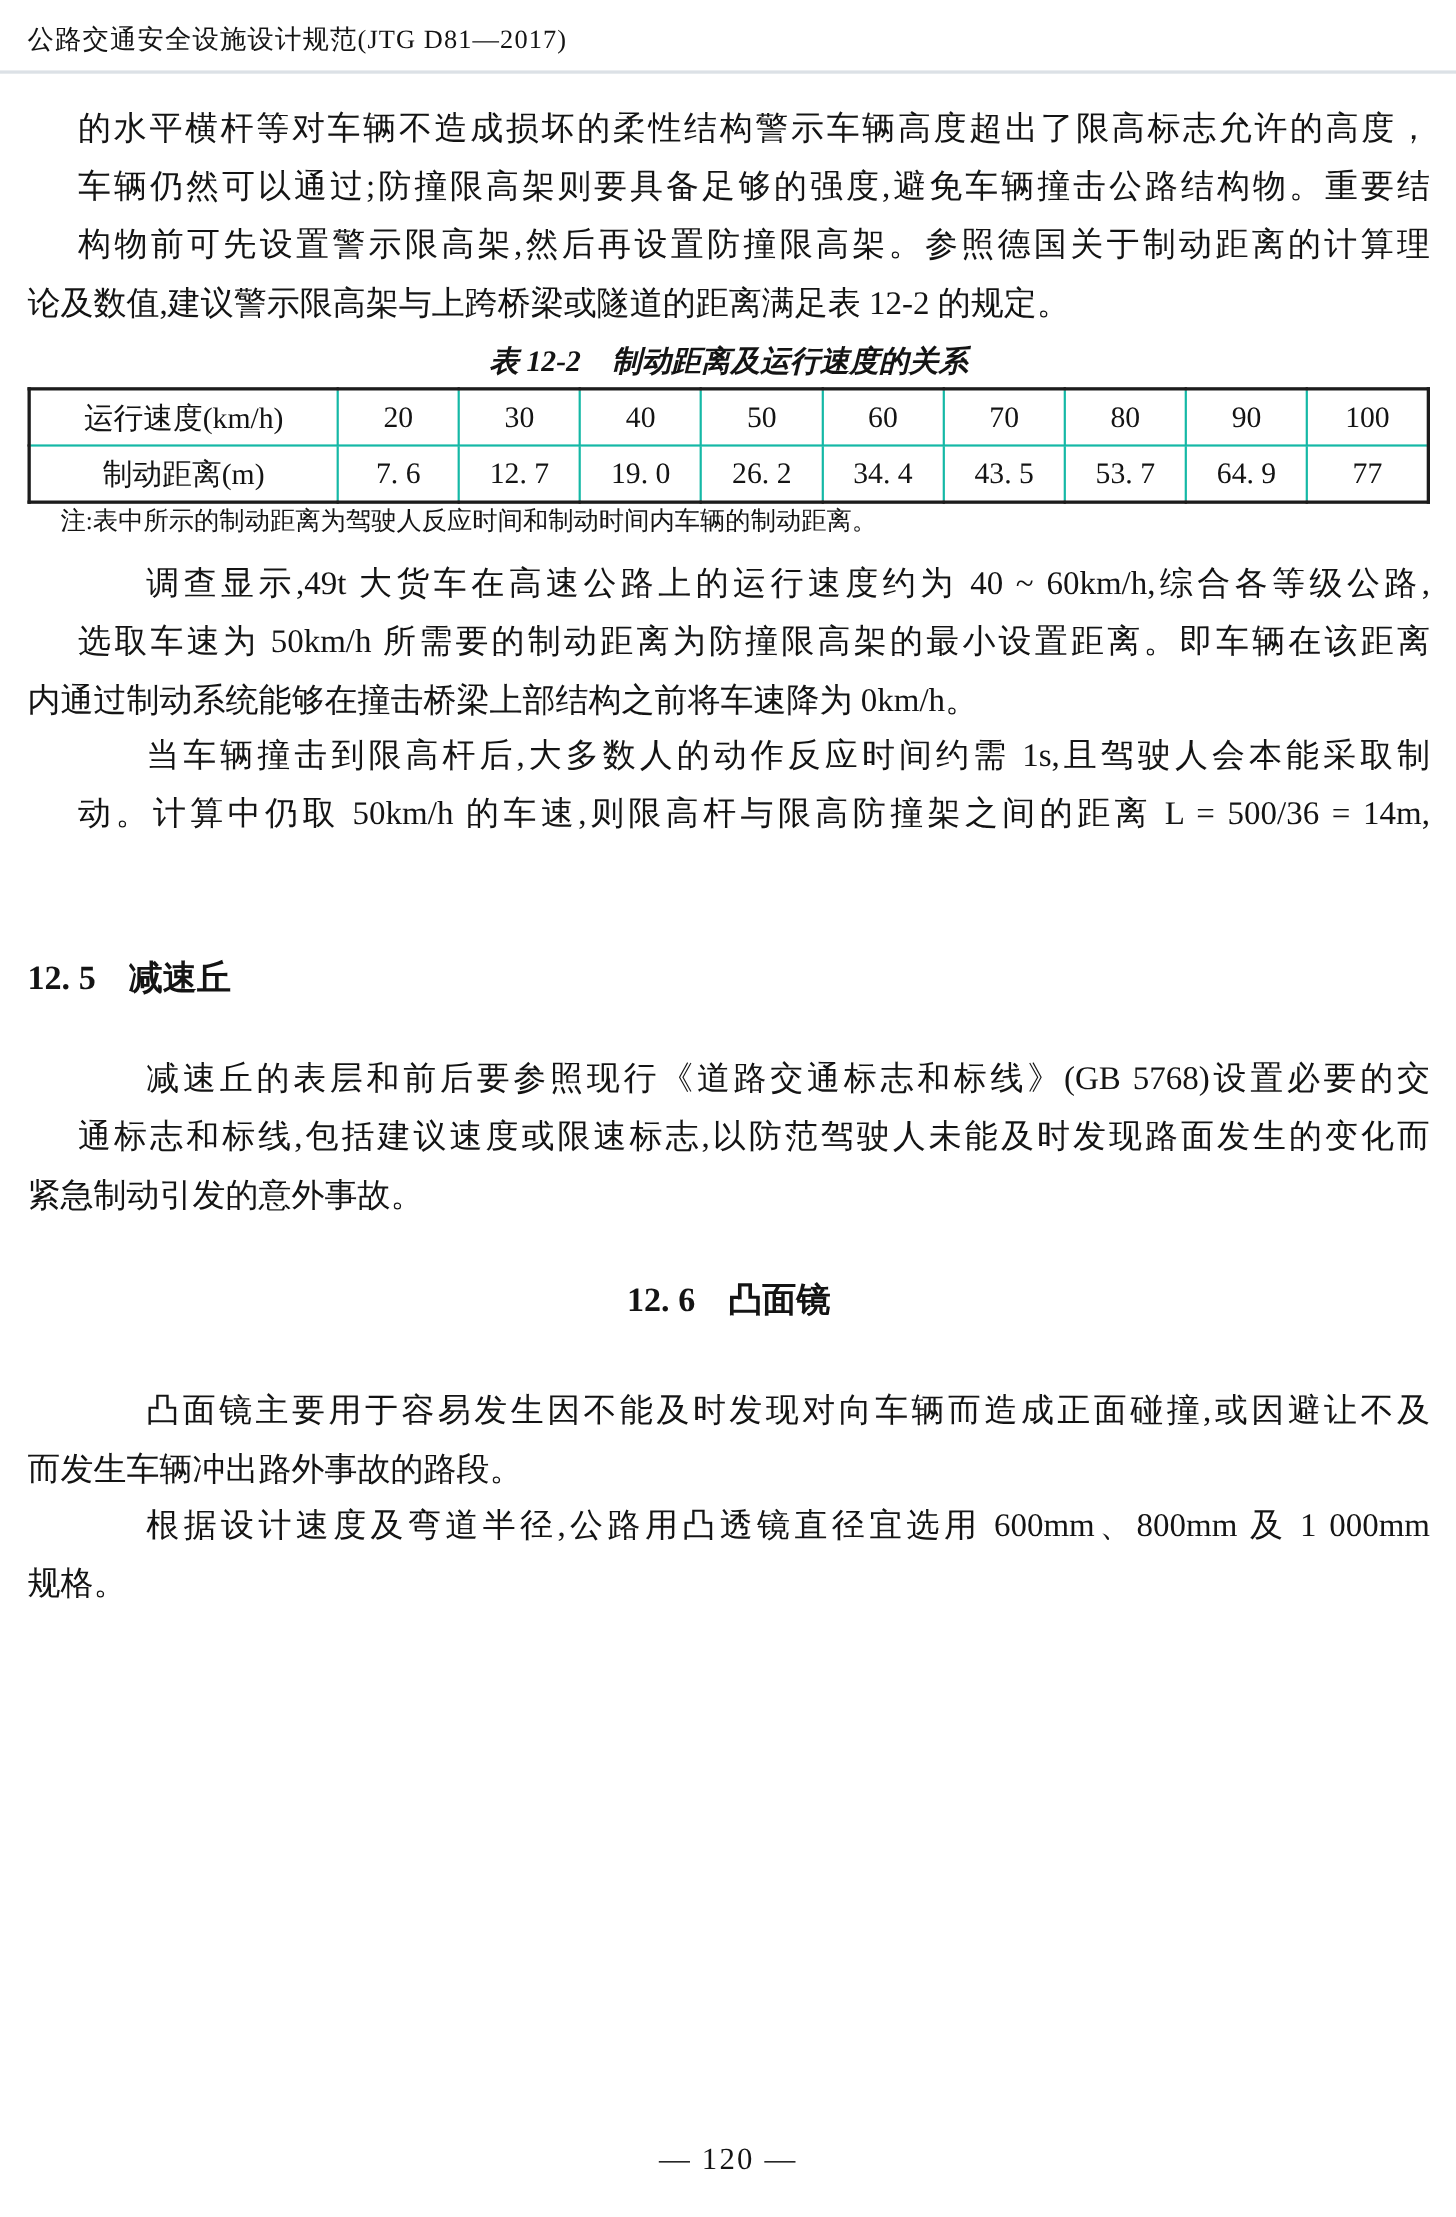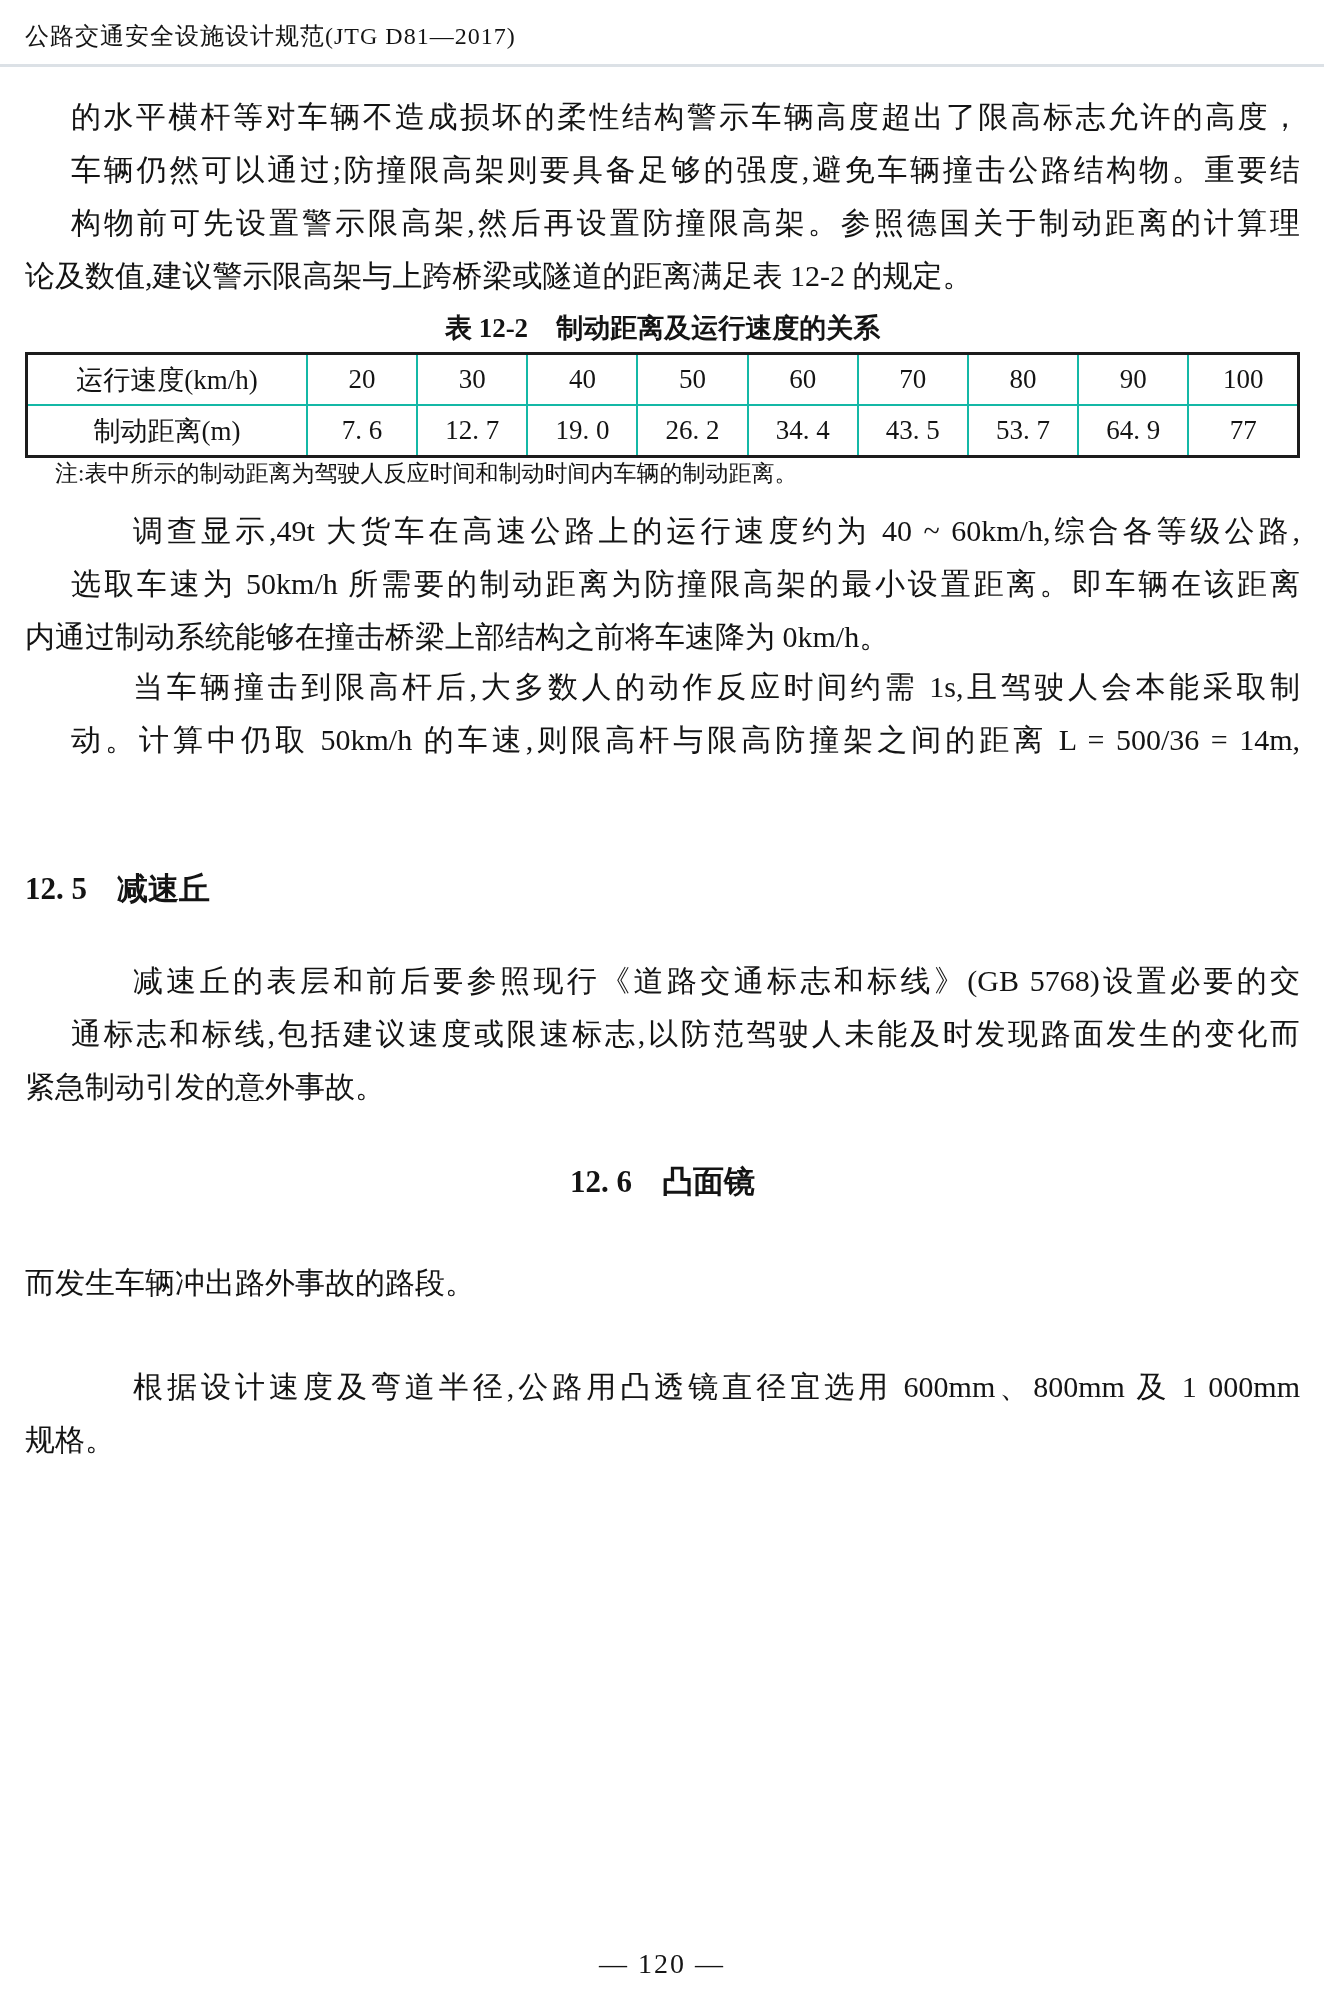--- a/index.html
+++ b/index.html
@@ -49,6 +49,7 @@
     font-size: 27px;
     font-weight: bold;
     white-space: nowrap;
+    font-style: italic;
   }
   .tbl-title .num { font-family: "Liberation Serif", "DejaVu Serif", serif; }
   .tbl-title .txt { font-family: "Liberation Sans", "DejaVu Sans", sans-serif; margin-left: 28px; }

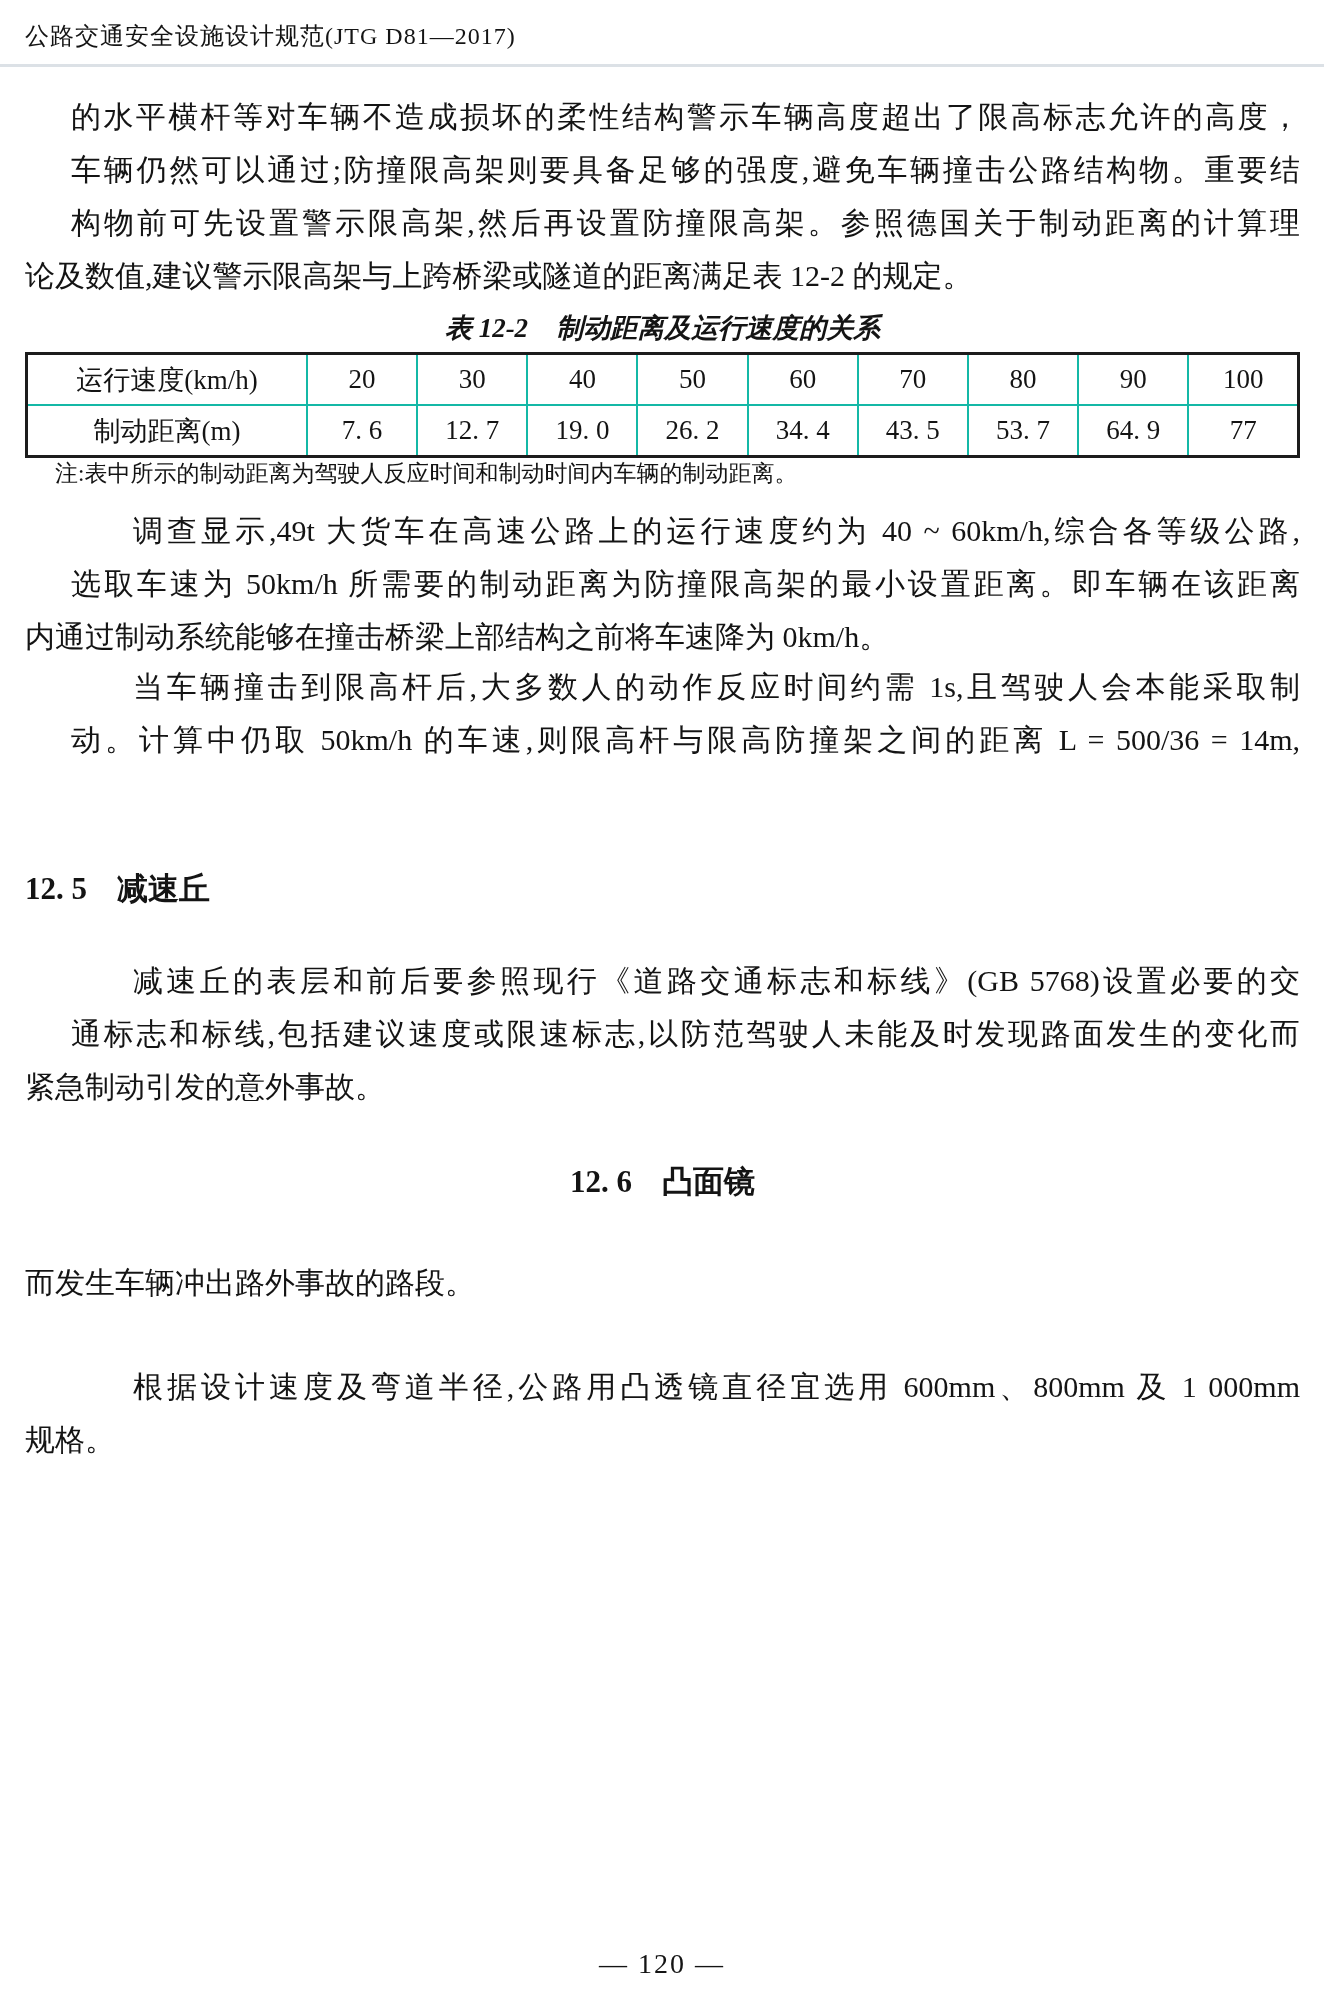--- a/index.html
+++ b/index.html
@@ -170,6 +170,7 @@
 </div>
 
 <div class="abs textblock" style="top:1256px;">
+  <div class="line fill indent">凸面镜主要用于容易发生因不能及时发现对向车辆而造成正面碰撞,或因避让不及</div>
   <div class="line">而发生车辆冲出路外事故的路段。</div>
 </div>
 

